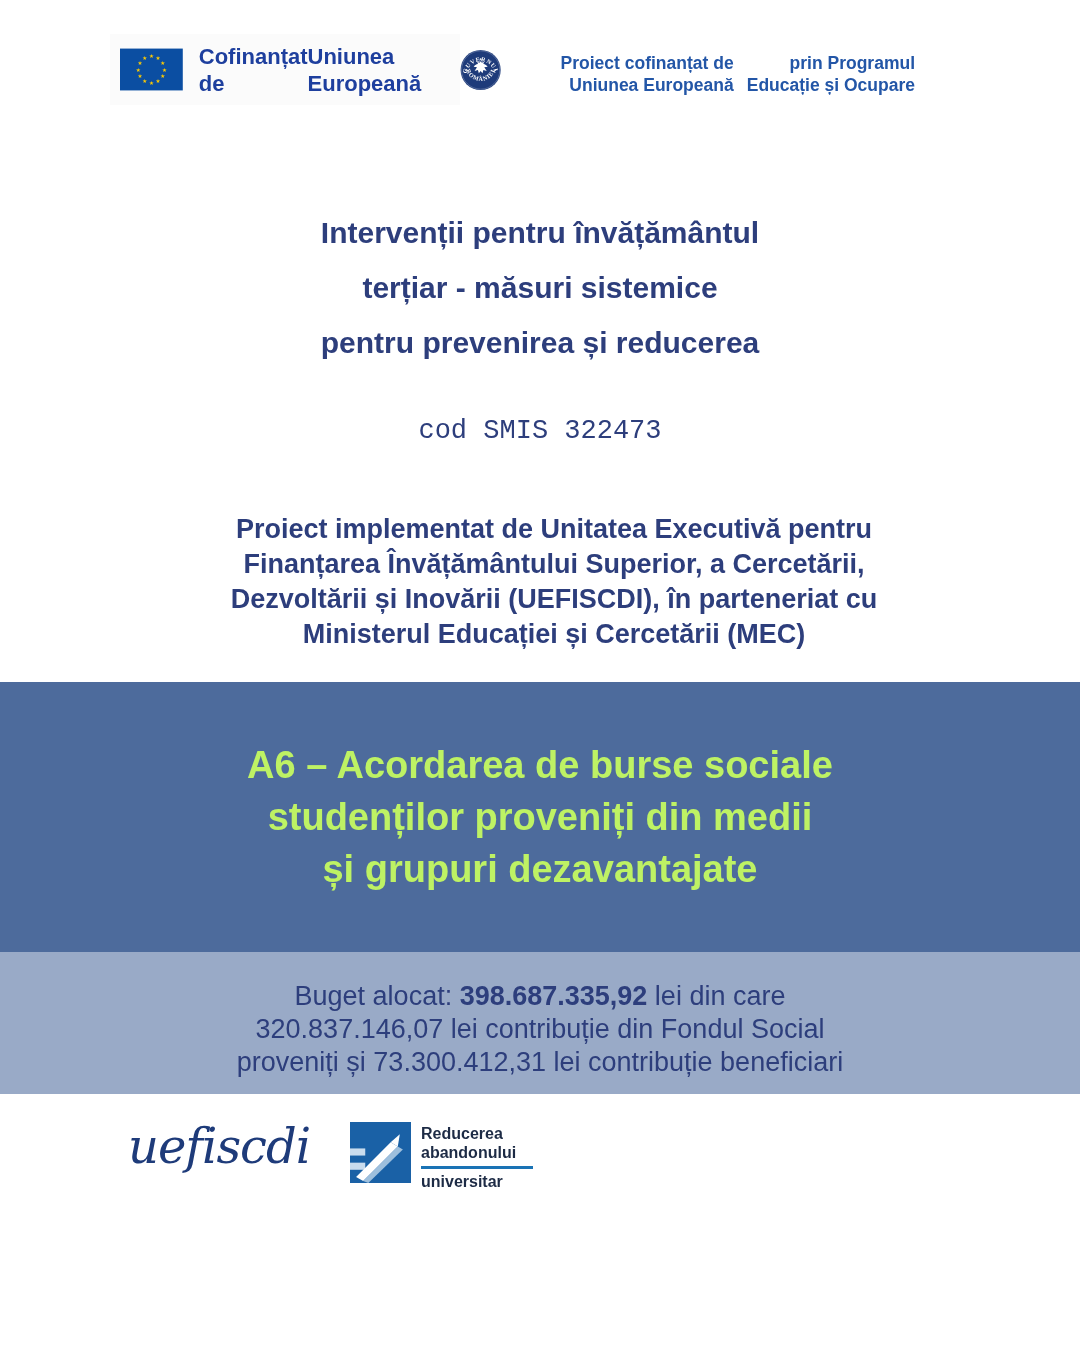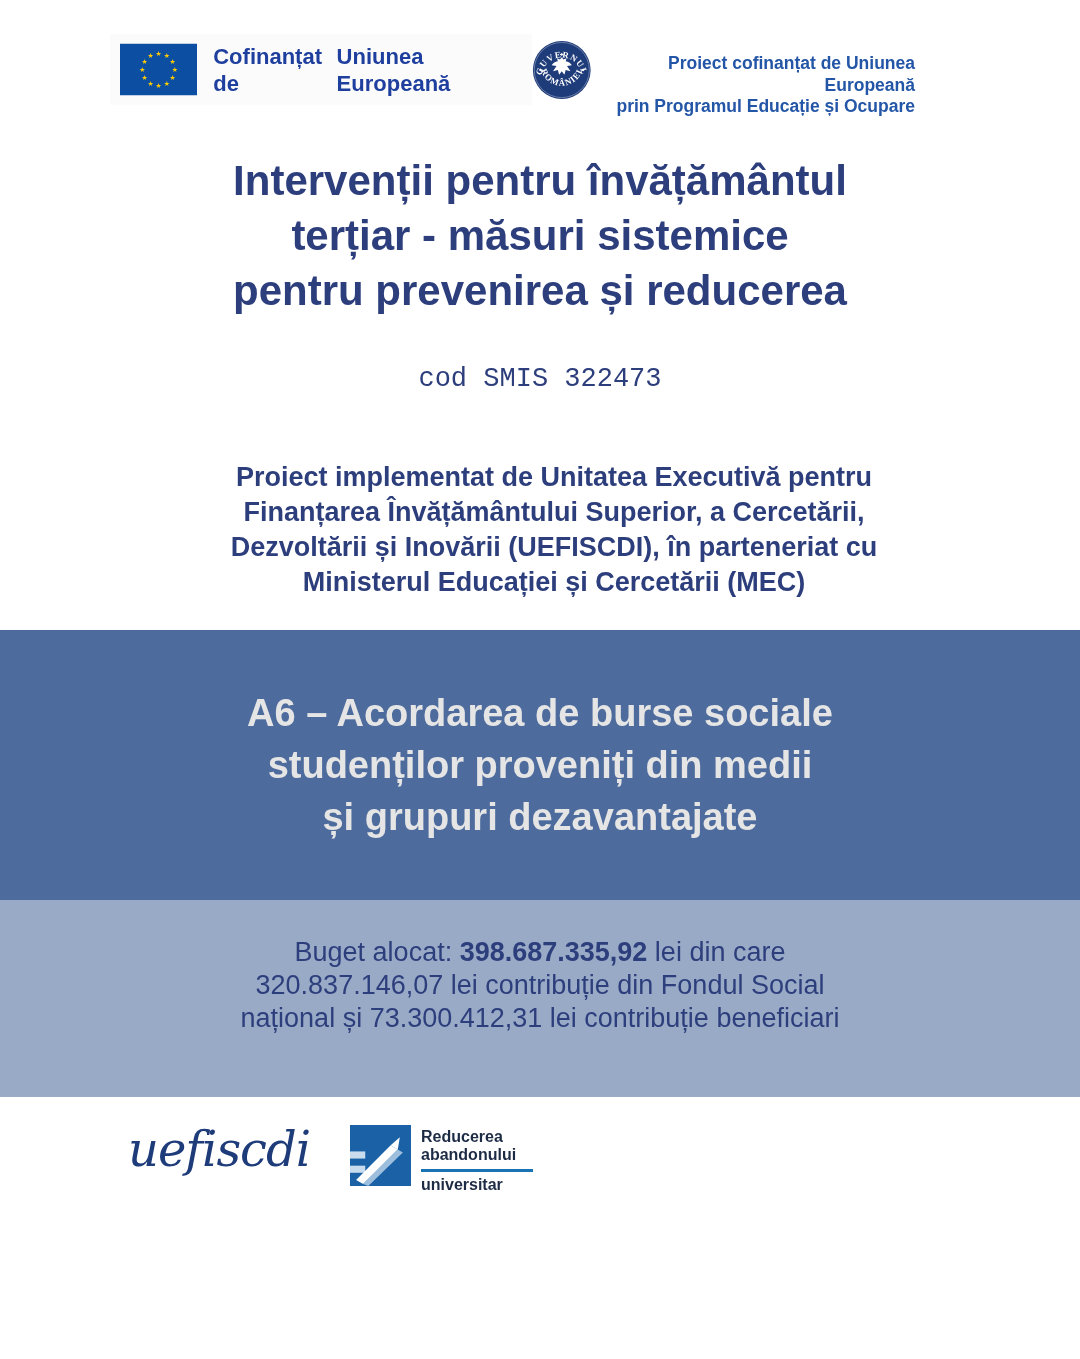--- a/index.html
+++ b/index.html
@@ -18,7 +18,7 @@
     color:var(--eu_text,#1e3f9e); font-size:22px; line-height:27px; }
   .gov-block { display:flex; align-items:flex-start; gap:24px; margin-top:2px; }
   .seal-large { width:68px; height:68px; display:block; }
-  .gov-text { display:flex; flex-direction:column; text-align:right; font-weight:bold;
+  .gov-text { display:flex; flex-direction:row; text-align:right; font-weight:bold;
     color:var(--gov_text,#2356a7); font-size:17.5px; line-height:21.5px; margin-top:17px; }
 
   

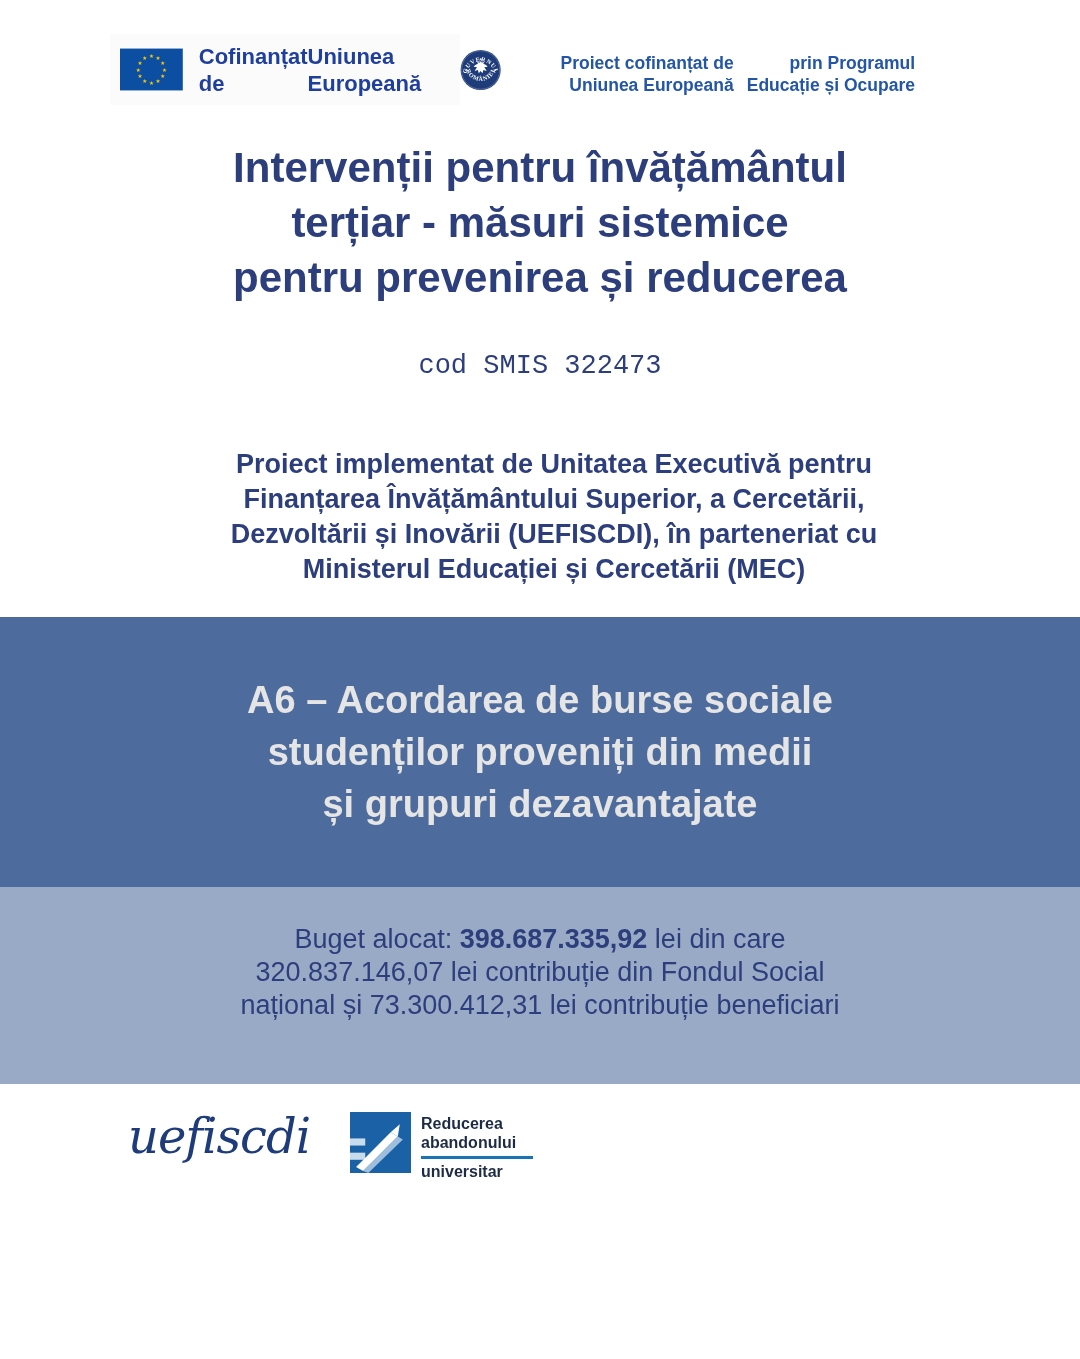--- a/index.html
+++ b/index.html
@@ -22,7 +22,7 @@
     color:var(--gov_text,#2356a7); font-size:17.5px; line-height:21.5px; margin-top:17px; }
 
   
-  .title { margin:35px 0 0 0; text-align:center; font-size:42px; line-height:55px;
+  .title { margin:100px 0 0 0; text-align:center; font-size:30px; line-height:55px;
     font-weight:bold; color:var(--text_navy,#2d3e7c); }
   .title span { display:block; }
   .smis { margin-top:46px; text-align:center; font-size:27px; color:var(--text_navy,#2d3e7c);font-family:Liberation Mono, monospace; }

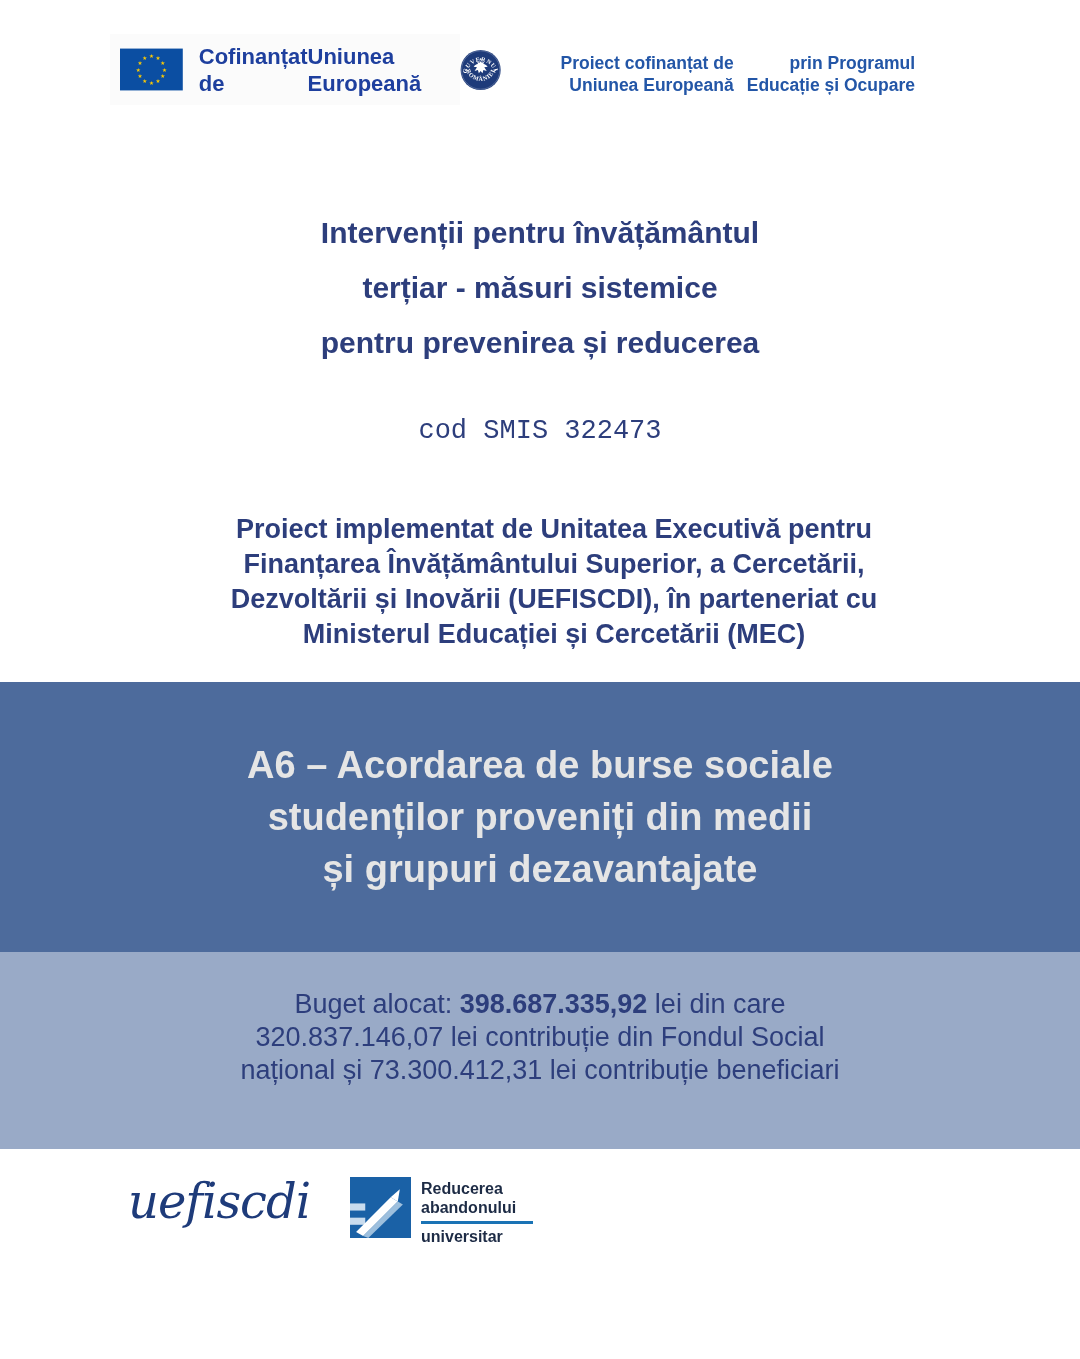--- a/index.html
+++ b/index.html
@@ -33,7 +33,7 @@
   
   .band-dark { margin-top:30px; height:270px; background:var(--band_dark,#4d6b9c);
     display:flex; align-items:center; justify-content:center; }
-  .band-dark h2 { margin:0; text-align:center; color:#e5e5e5; font-size:38px;
+  .band-dark h2 { margin:0; text-align:center; color:#bef264; font-size:38px;
     line-height:52px; font-weight:bold; }
   .band-dark h2 span { display:block; }
   .band-light { height:197px; background:var(--band_light,#99aac7); box-sizing:border-box;

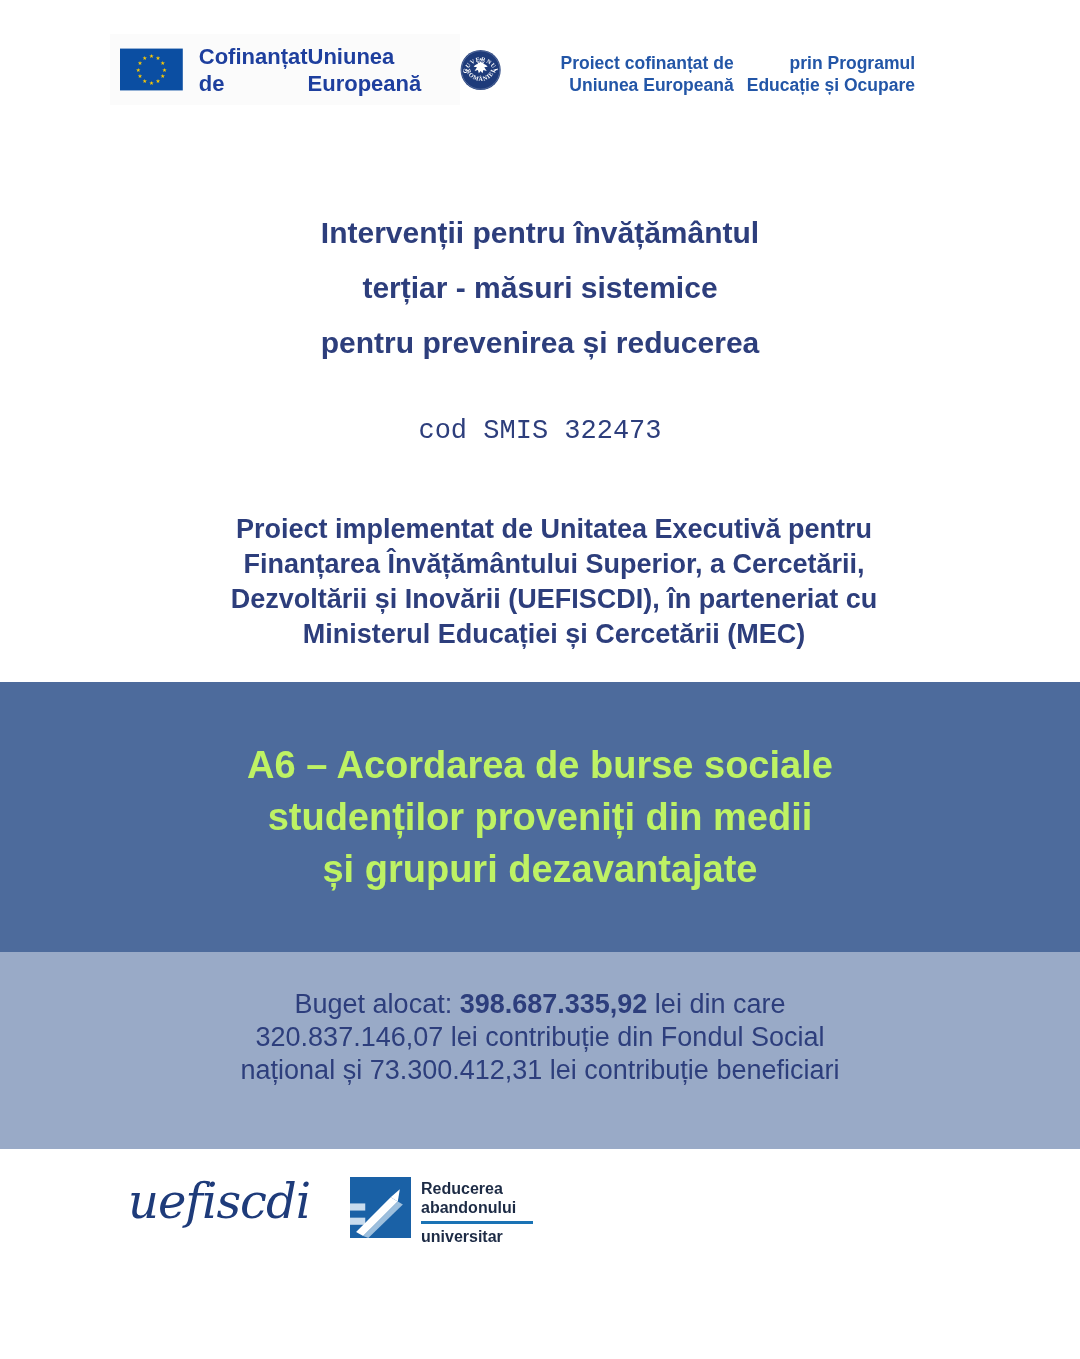--- a/index.html
+++ b/index.html
@@ -36,8 +36,8 @@
   .band-dark h2 { margin:0; text-align:center; color:#bef264; font-size:38px;
     line-height:52px; font-weight:bold; }
   .band-dark h2 span { display:block; }
-  .band-light { height:197px; background:var(--band_light,#99aac7); box-sizing:border-box;
-    padding-top:36px; }
+  .band-light { height:142px; background:var(--band_light,#99aac7); box-sizing:border-box;
+    padding-top:28px; }
   .band-light p { margin:0; text-align:center; font-size:27px; line-height:33px;
     color:var(--text_navy,#2d3e7c); font-weight:normal; }
   .band-light .line { display:block; }

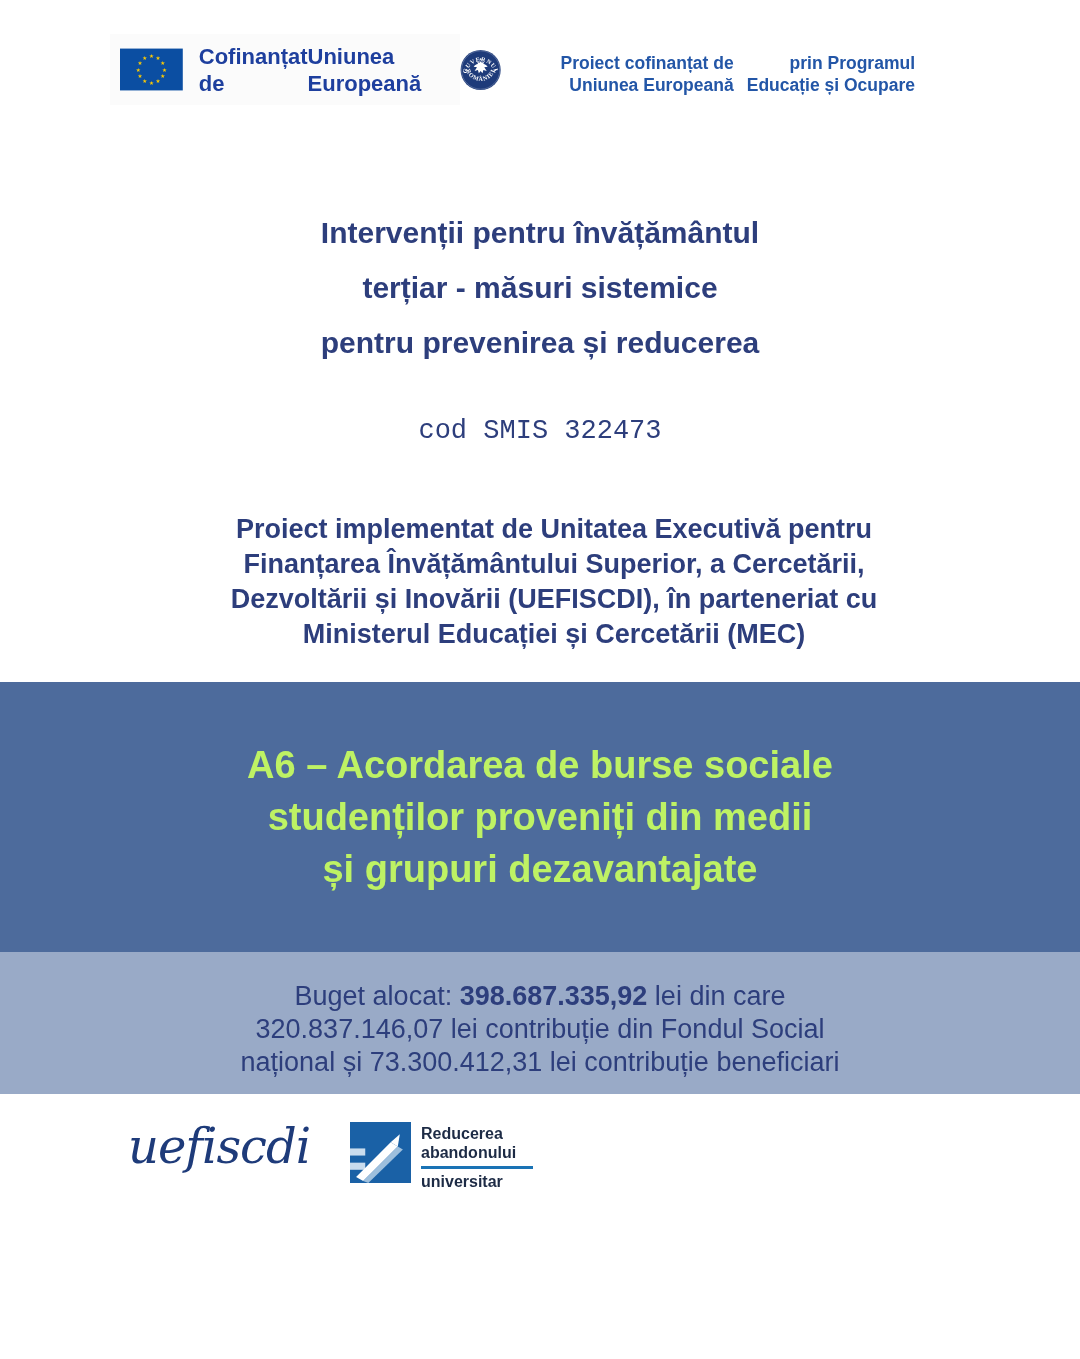--- a/index.html
+++ b/index.html
@@ -153,7 +153,7 @@
     <p>
       <span class="line"><span>Buget alocat: </span><strong>398.687.335,92</strong><span> lei din care</span></span>
       <span class="line">320.837.146,07 lei contribuție din Fondul Social</span>
-      <span class="line">național și 73.300.412,31 lei contribuție beneficiari</span>
+      <span class="line">proveniți și 73.300.412,31 lei contribuție beneficiari</span>
     </p>
   </section>
 

